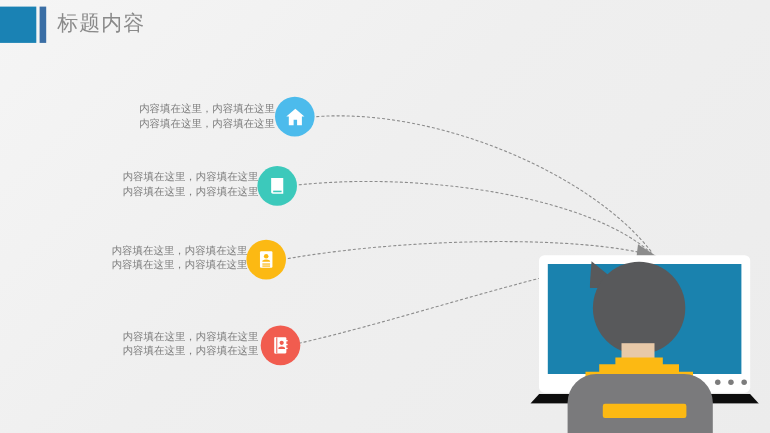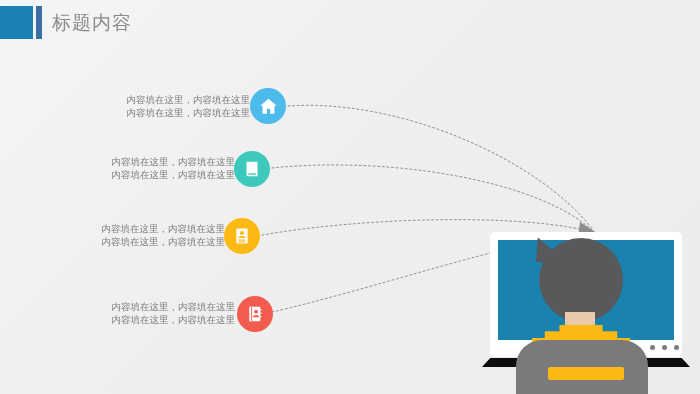--- a/index.html
+++ b/index.html
@@ -47,7 +47,7 @@
     color: #8a8a8a;
     letter-spacing: 1px;
     white-space: nowrap;
-    font-family: Liberation Serif, serif;
+    font-family: Liberation Mono, monospace;
   }
 
   

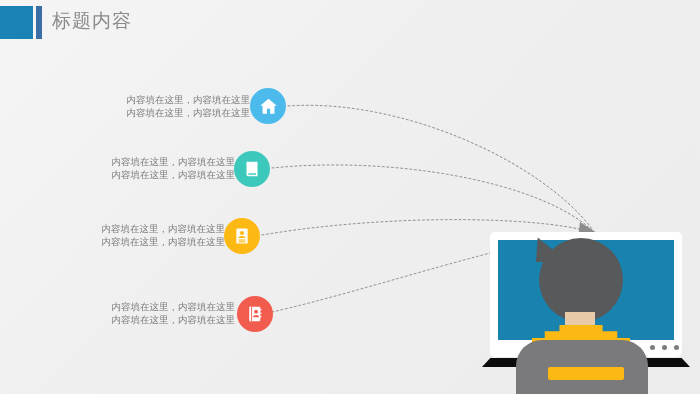--- a/index.html
+++ b/index.html
@@ -72,7 +72,7 @@
     line-height: 13px;
     color: #7c7c7c;
     white-space: nowrap;
-    font-family: Liberation Sans, sans-serif;
+    font-family: Liberation Mono, monospace;
   }
   .row-text div { white-space: nowrap; }
 

